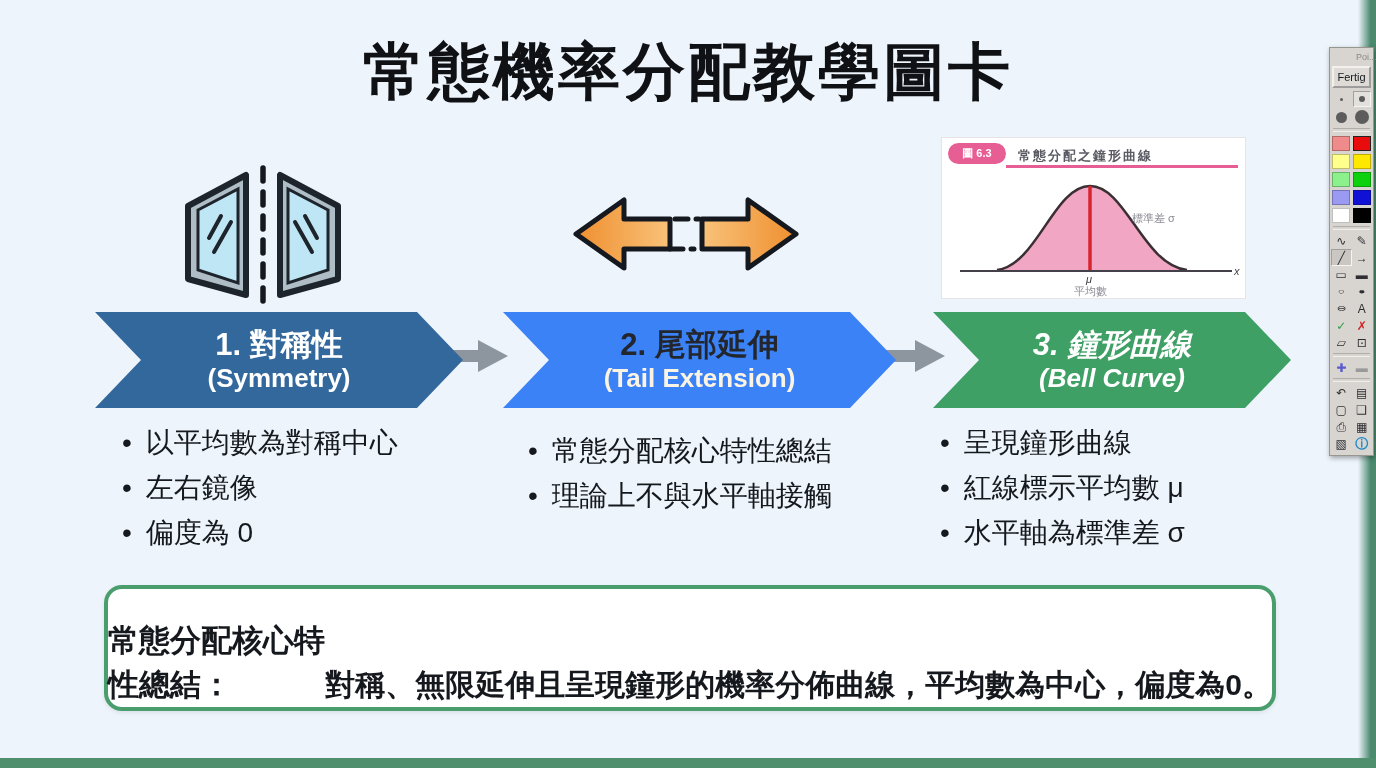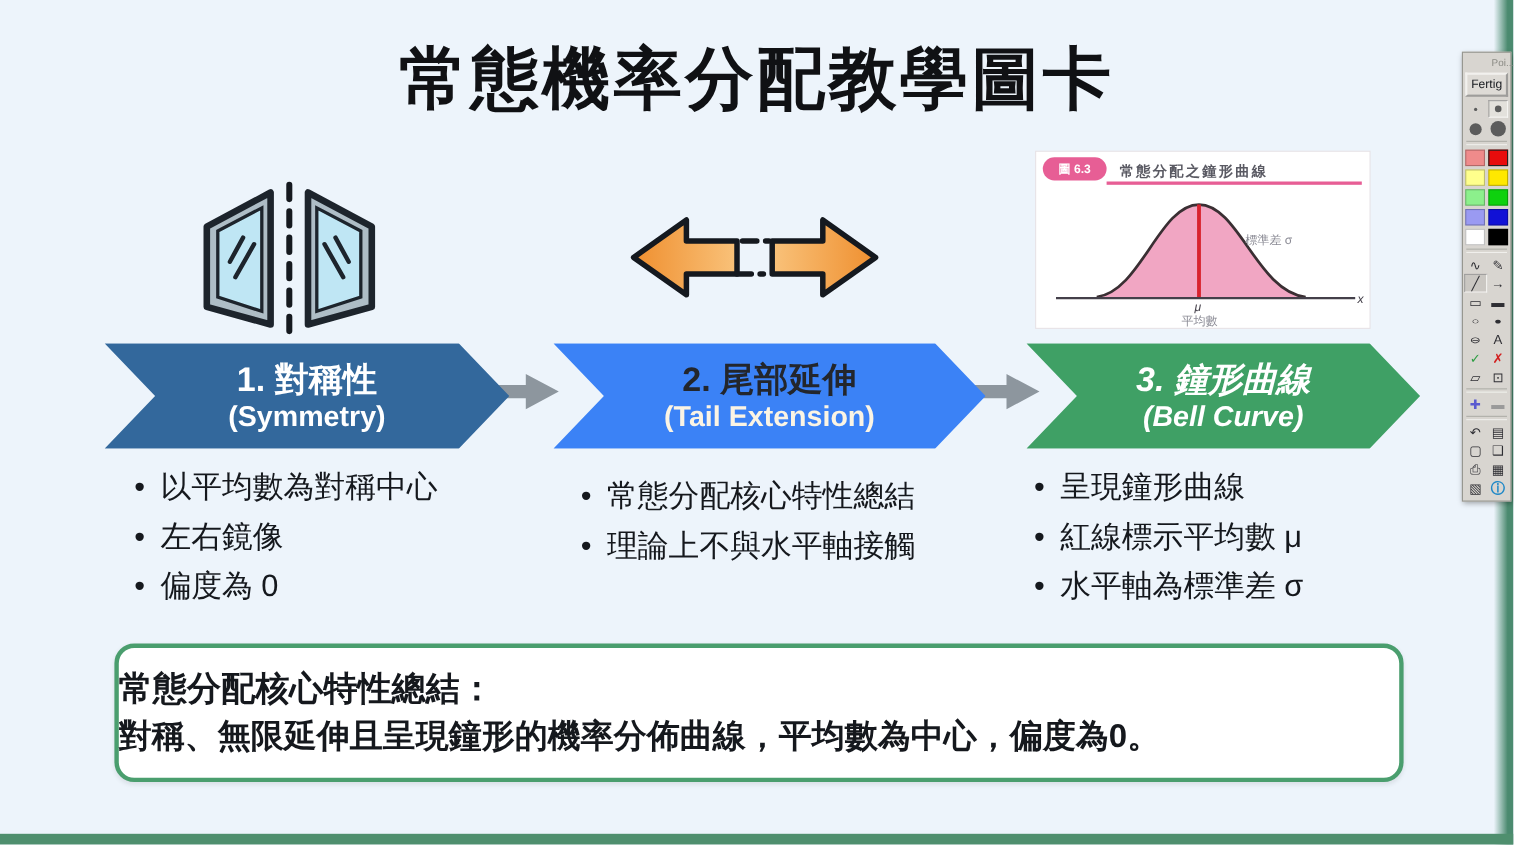--- a/index.html
+++ b/index.html
@@ -38,8 +38,8 @@
   .col-1{left:122px;top:420px;} .col-2{left:528px;top:428px;} .col-3{left:940px;top:420px;}
   
   .summary{position:absolute;left:104px;top:585px;width:1164px;height:118px;background:#ffffff;
-           border:4px solid #4a9e6e;border-radius:18px;display:flex;flex-direction:column;
-           justify-content:center;align-items:flex-start;box-shadow:0 2px 4px rgba(0,0,0,.08);}
+           border:4px solid #4a9e6e;border-radius:18px;display:flex;flex-direction:row;
+           justify-content:center;align-items:flex-end;box-shadow:0 2px 4px rgba(0,0,0,.08);}
   .summary .l1{font-size:31px;font-weight:800;line-height:44px;}
   .summary .l2{font-size:30px;font-weight:800;line-height:44px;white-space:nowrap;}
   

